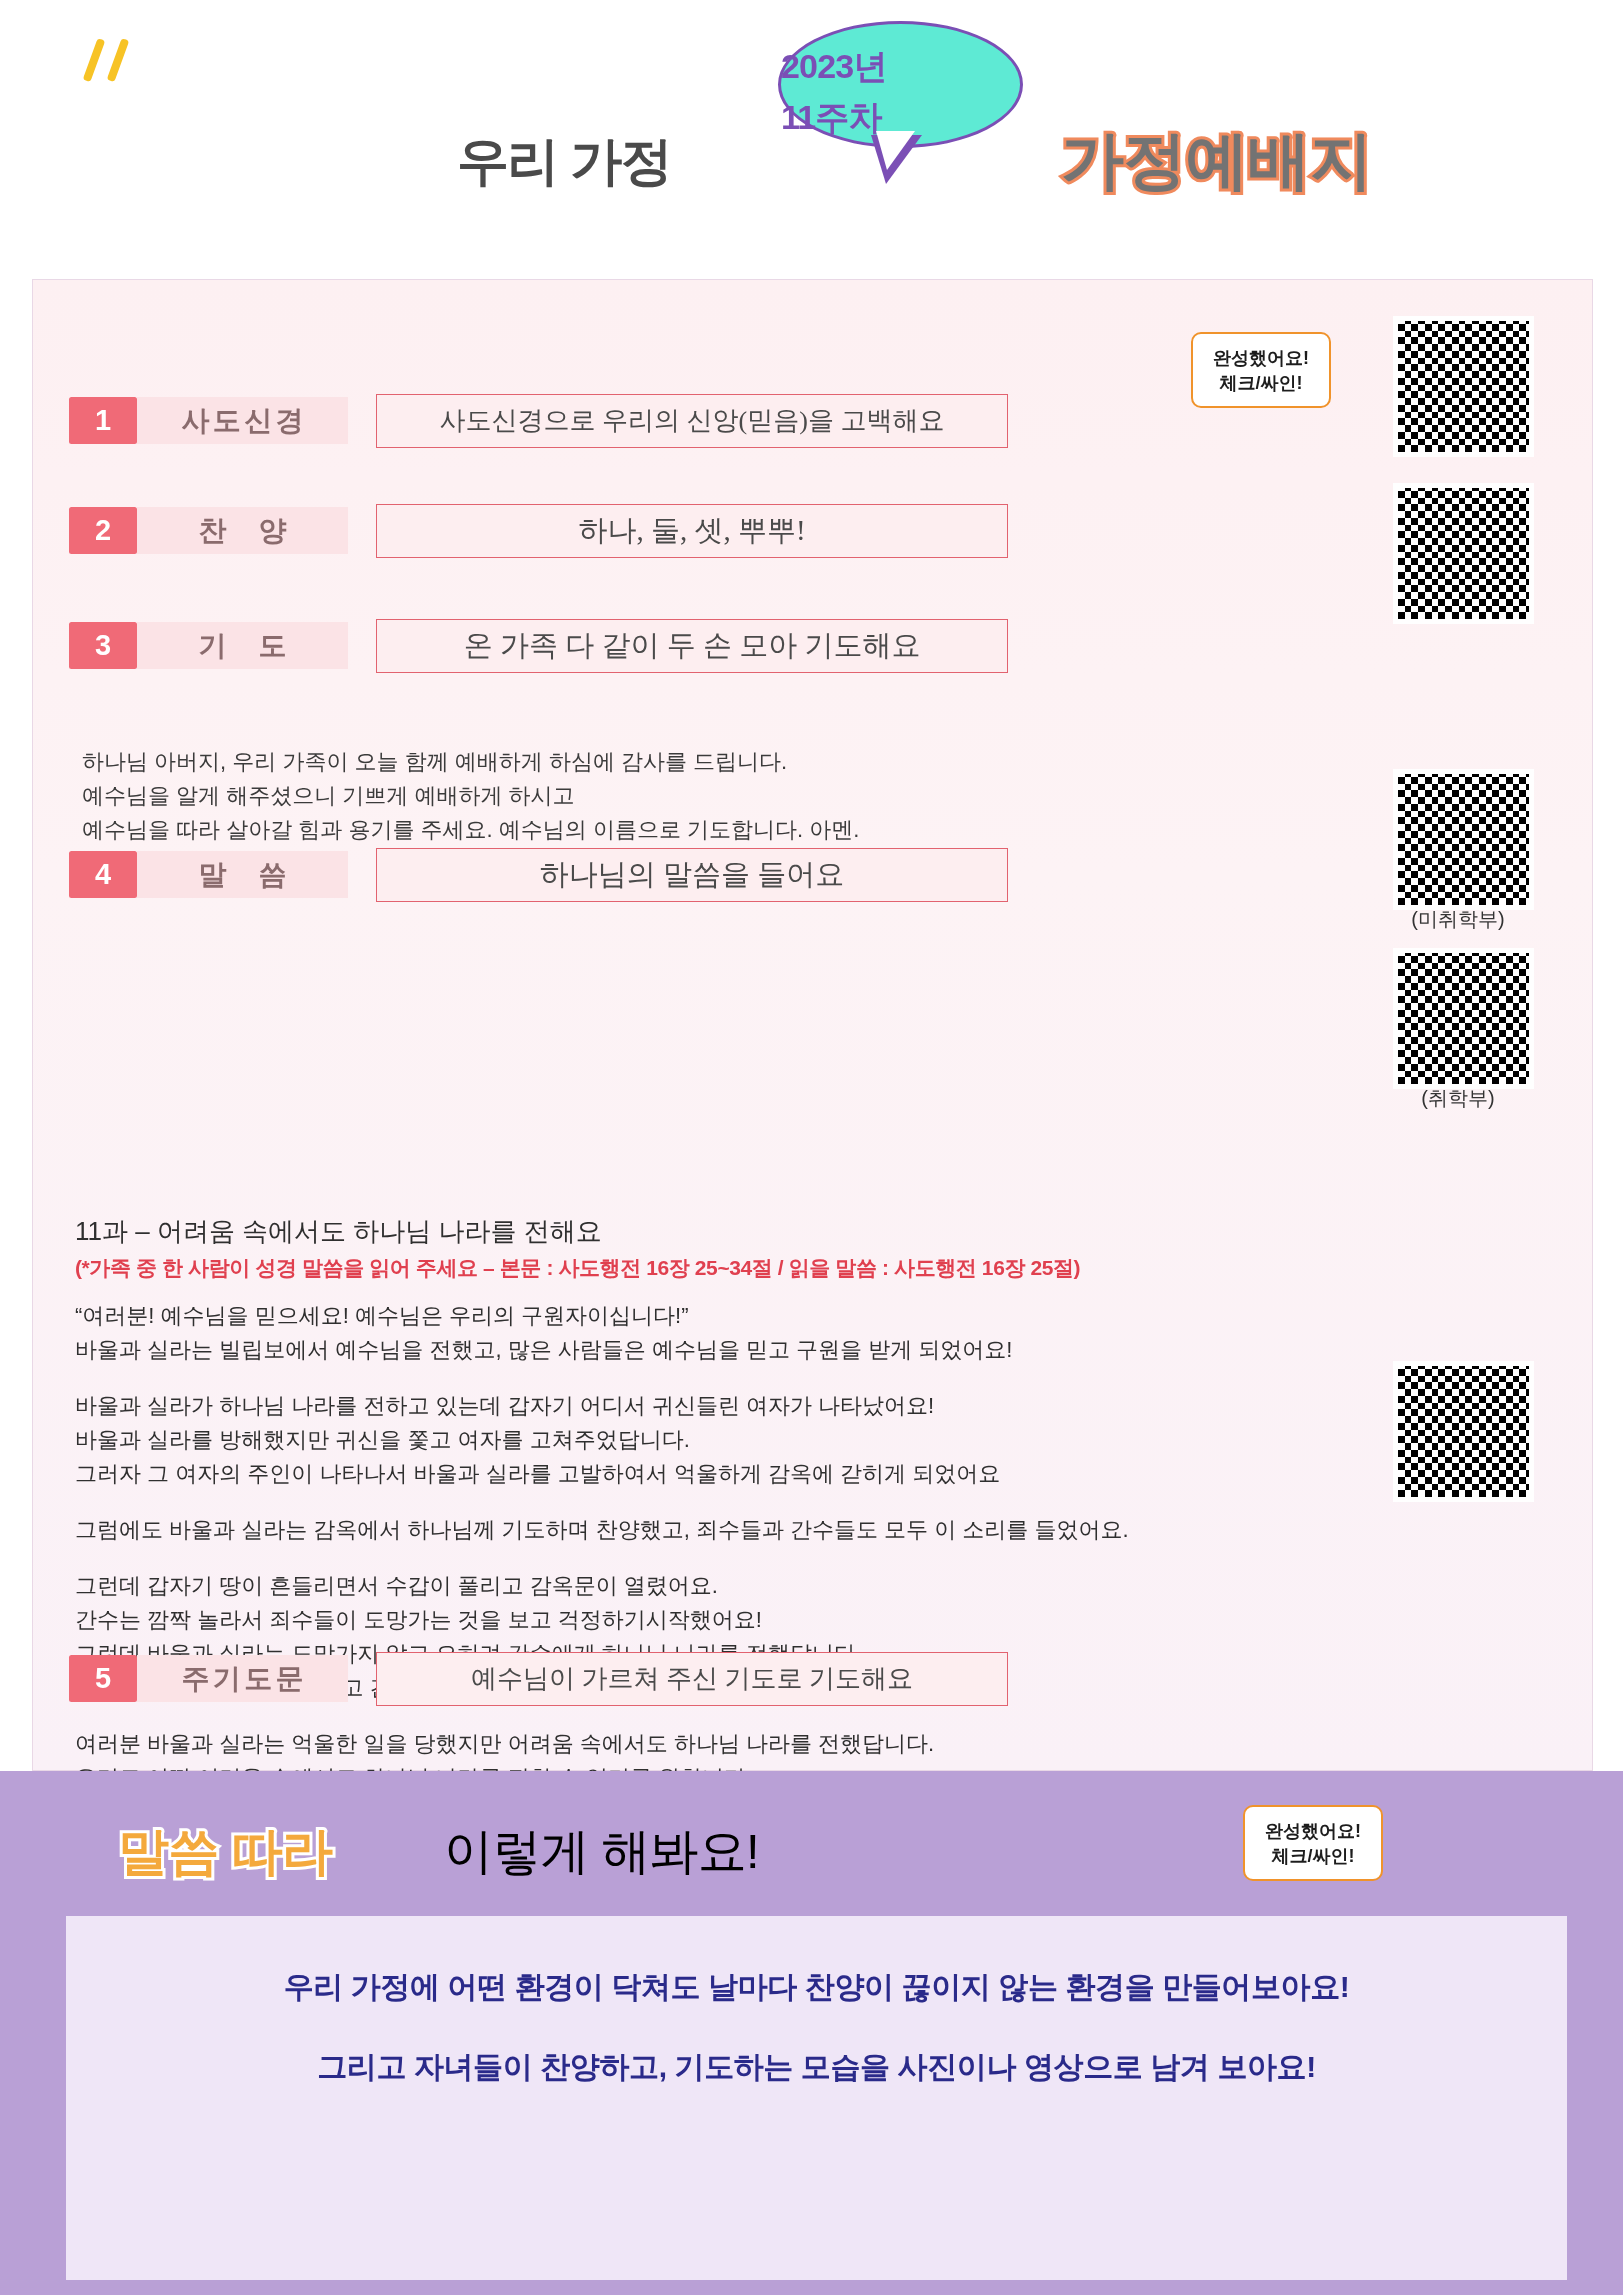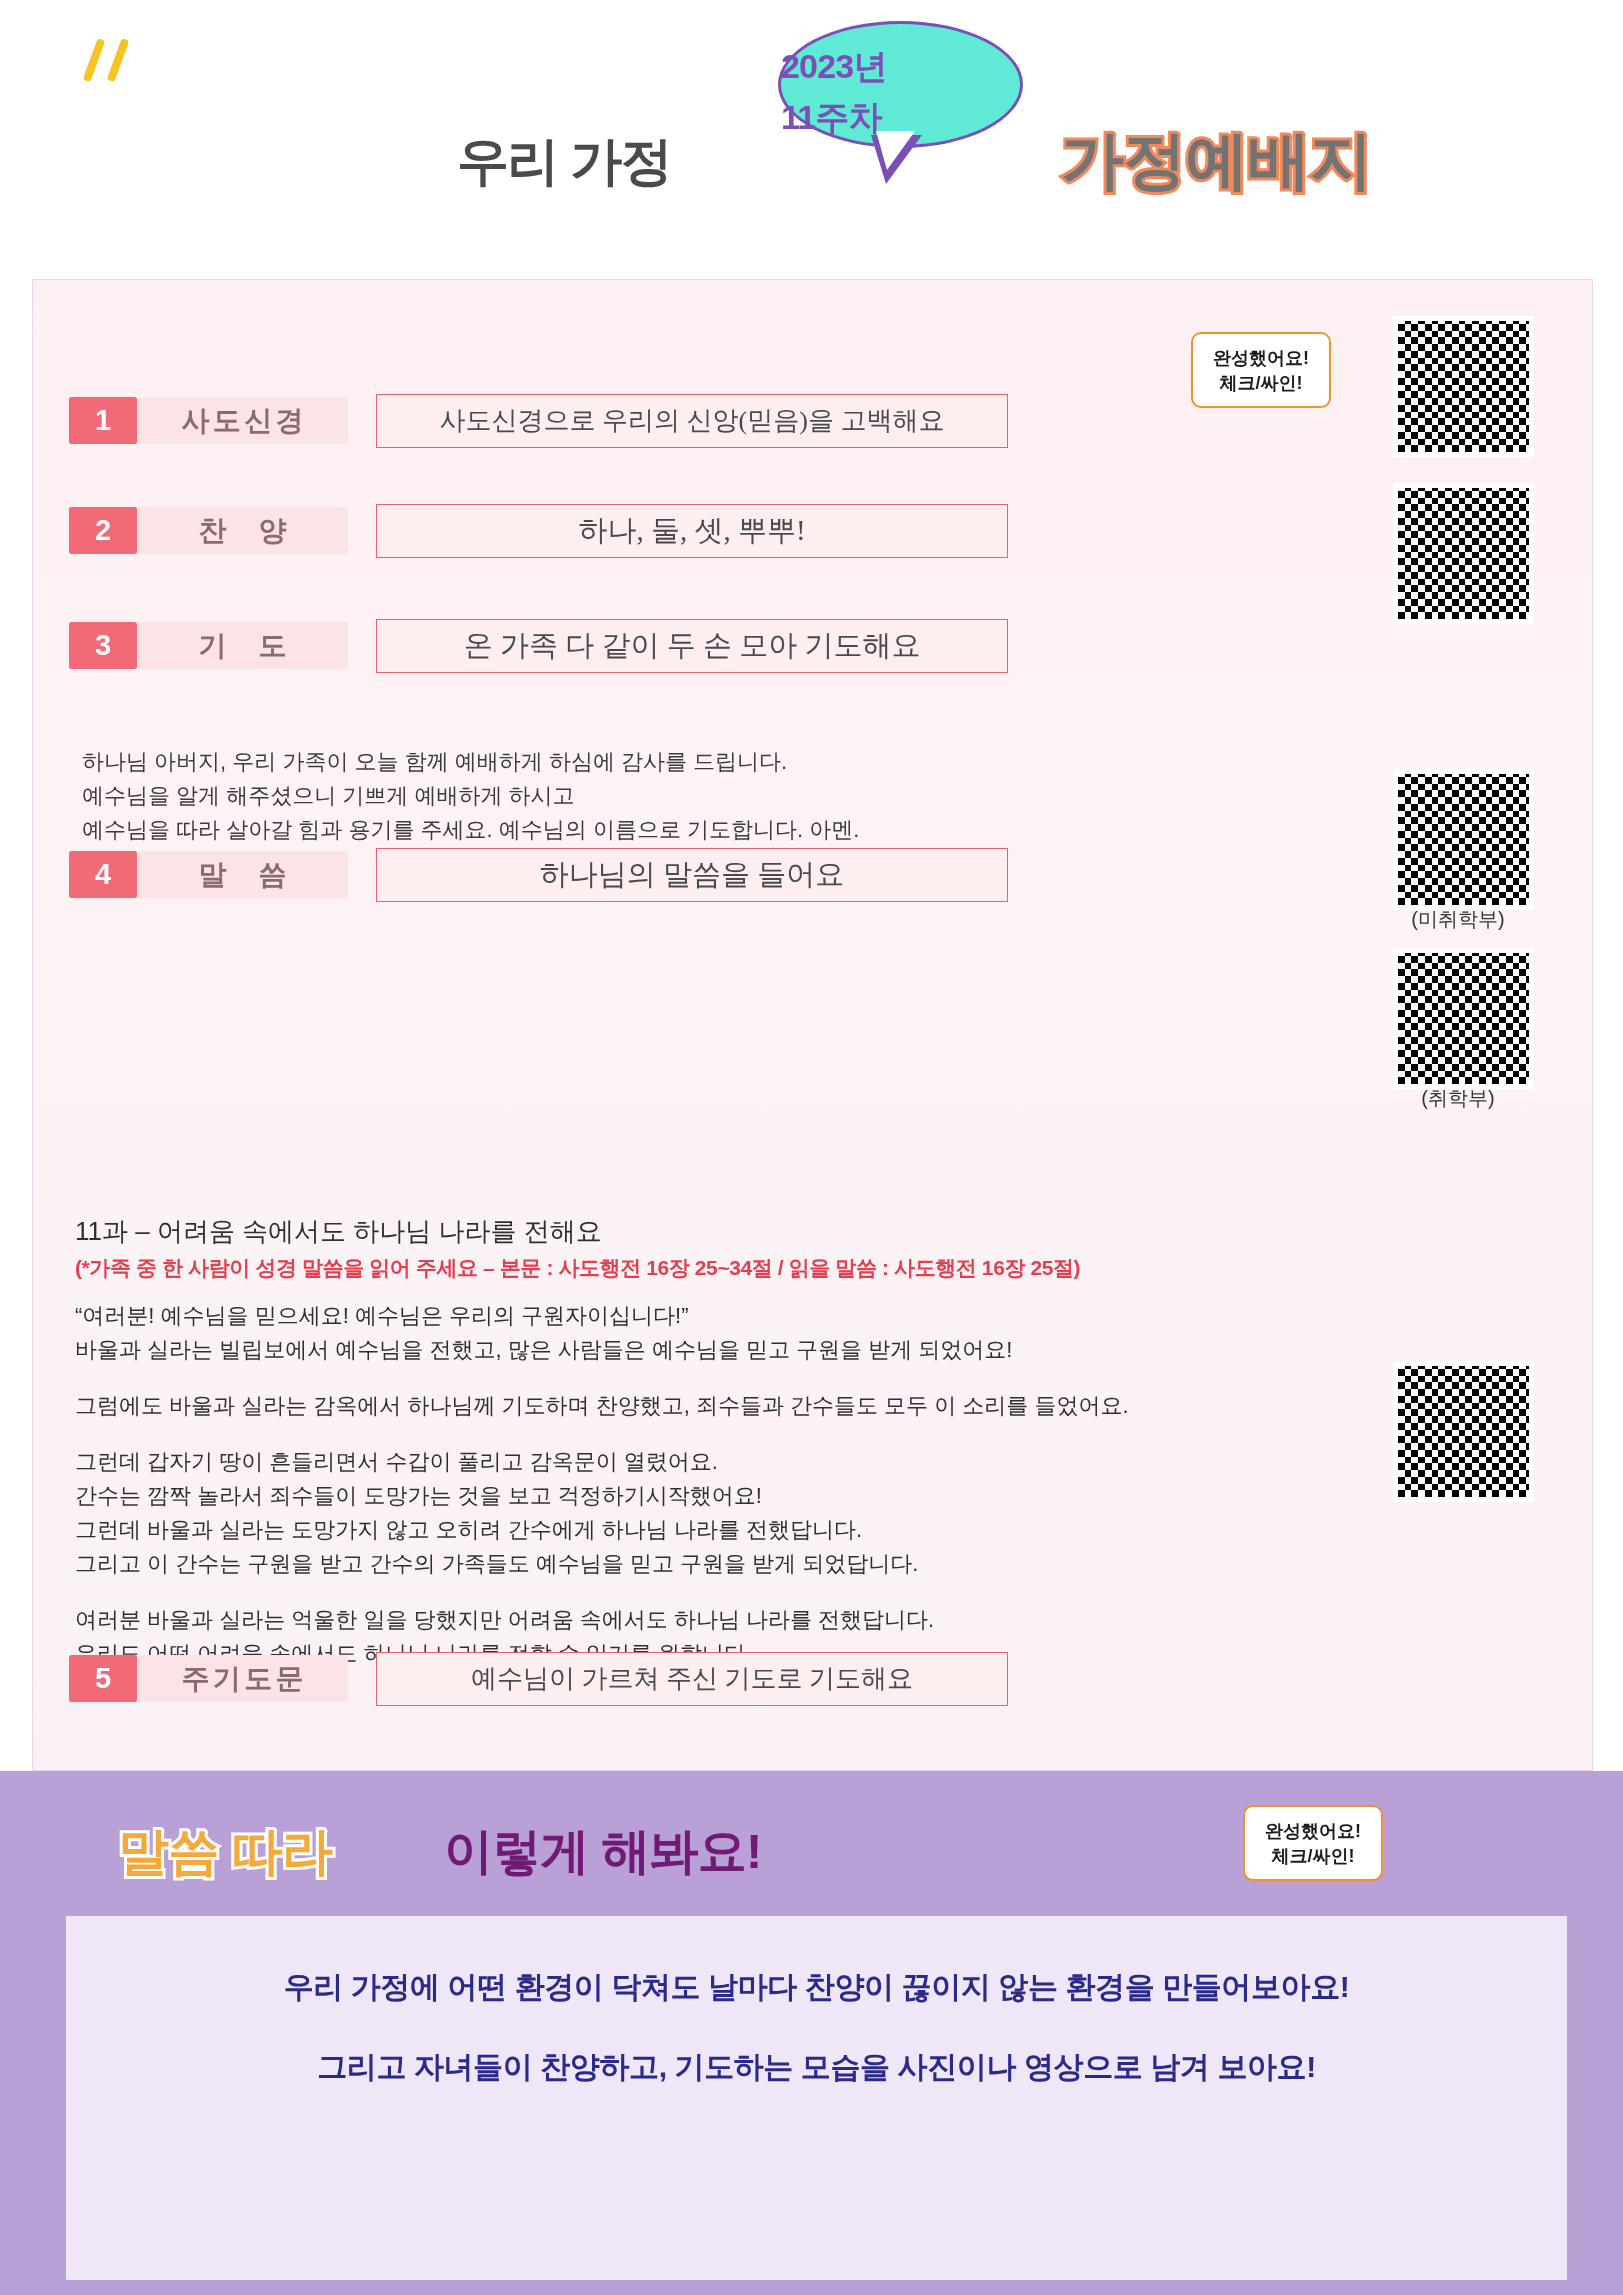--- a/index.html
+++ b/index.html
@@ -389,6 +389,9 @@
     <div class="body-text">
       <p style="white-space: pre-line;">“여러분! 예수님을 믿으세요! 예수님은 우리의 구원자이십니다!”
 바울과 실라는 빌립보에서 예수님을 전했고, 많은 사람들은 예수님을 믿고 구원을 받게 되었어요!</p>
+      <p style="white-space: pre-line;">바울과 실라가 하나님 나라를 전하고 있는데 갑자기 어디서 귀신들린 여자가 나타났어요!
+바울과 실라를 방해했지만 귀신을 쫓고 여자를 고쳐주었답니다.
+그러자 그 여자의 주인이 나타나서 바울과 실라를 고발하여서 억울하게 감옥에 갇히게 되었어요</p>
       <p style="white-space: pre-line;">그럼에도 바울과 실라는 감옥에서 하나님께 기도하며 찬양했고, 죄수들과 간수들도 모두 이 소리를 들었어요.</p>
       <p style="white-space: pre-line;">그런데 갑자기 땅이 흔들리면서 수갑이 풀리고 감옥문이 열렸어요.
 간수는 깜짝 놀라서 죄수들이 도망가는 것을 보고 걱정하기시작했어요!

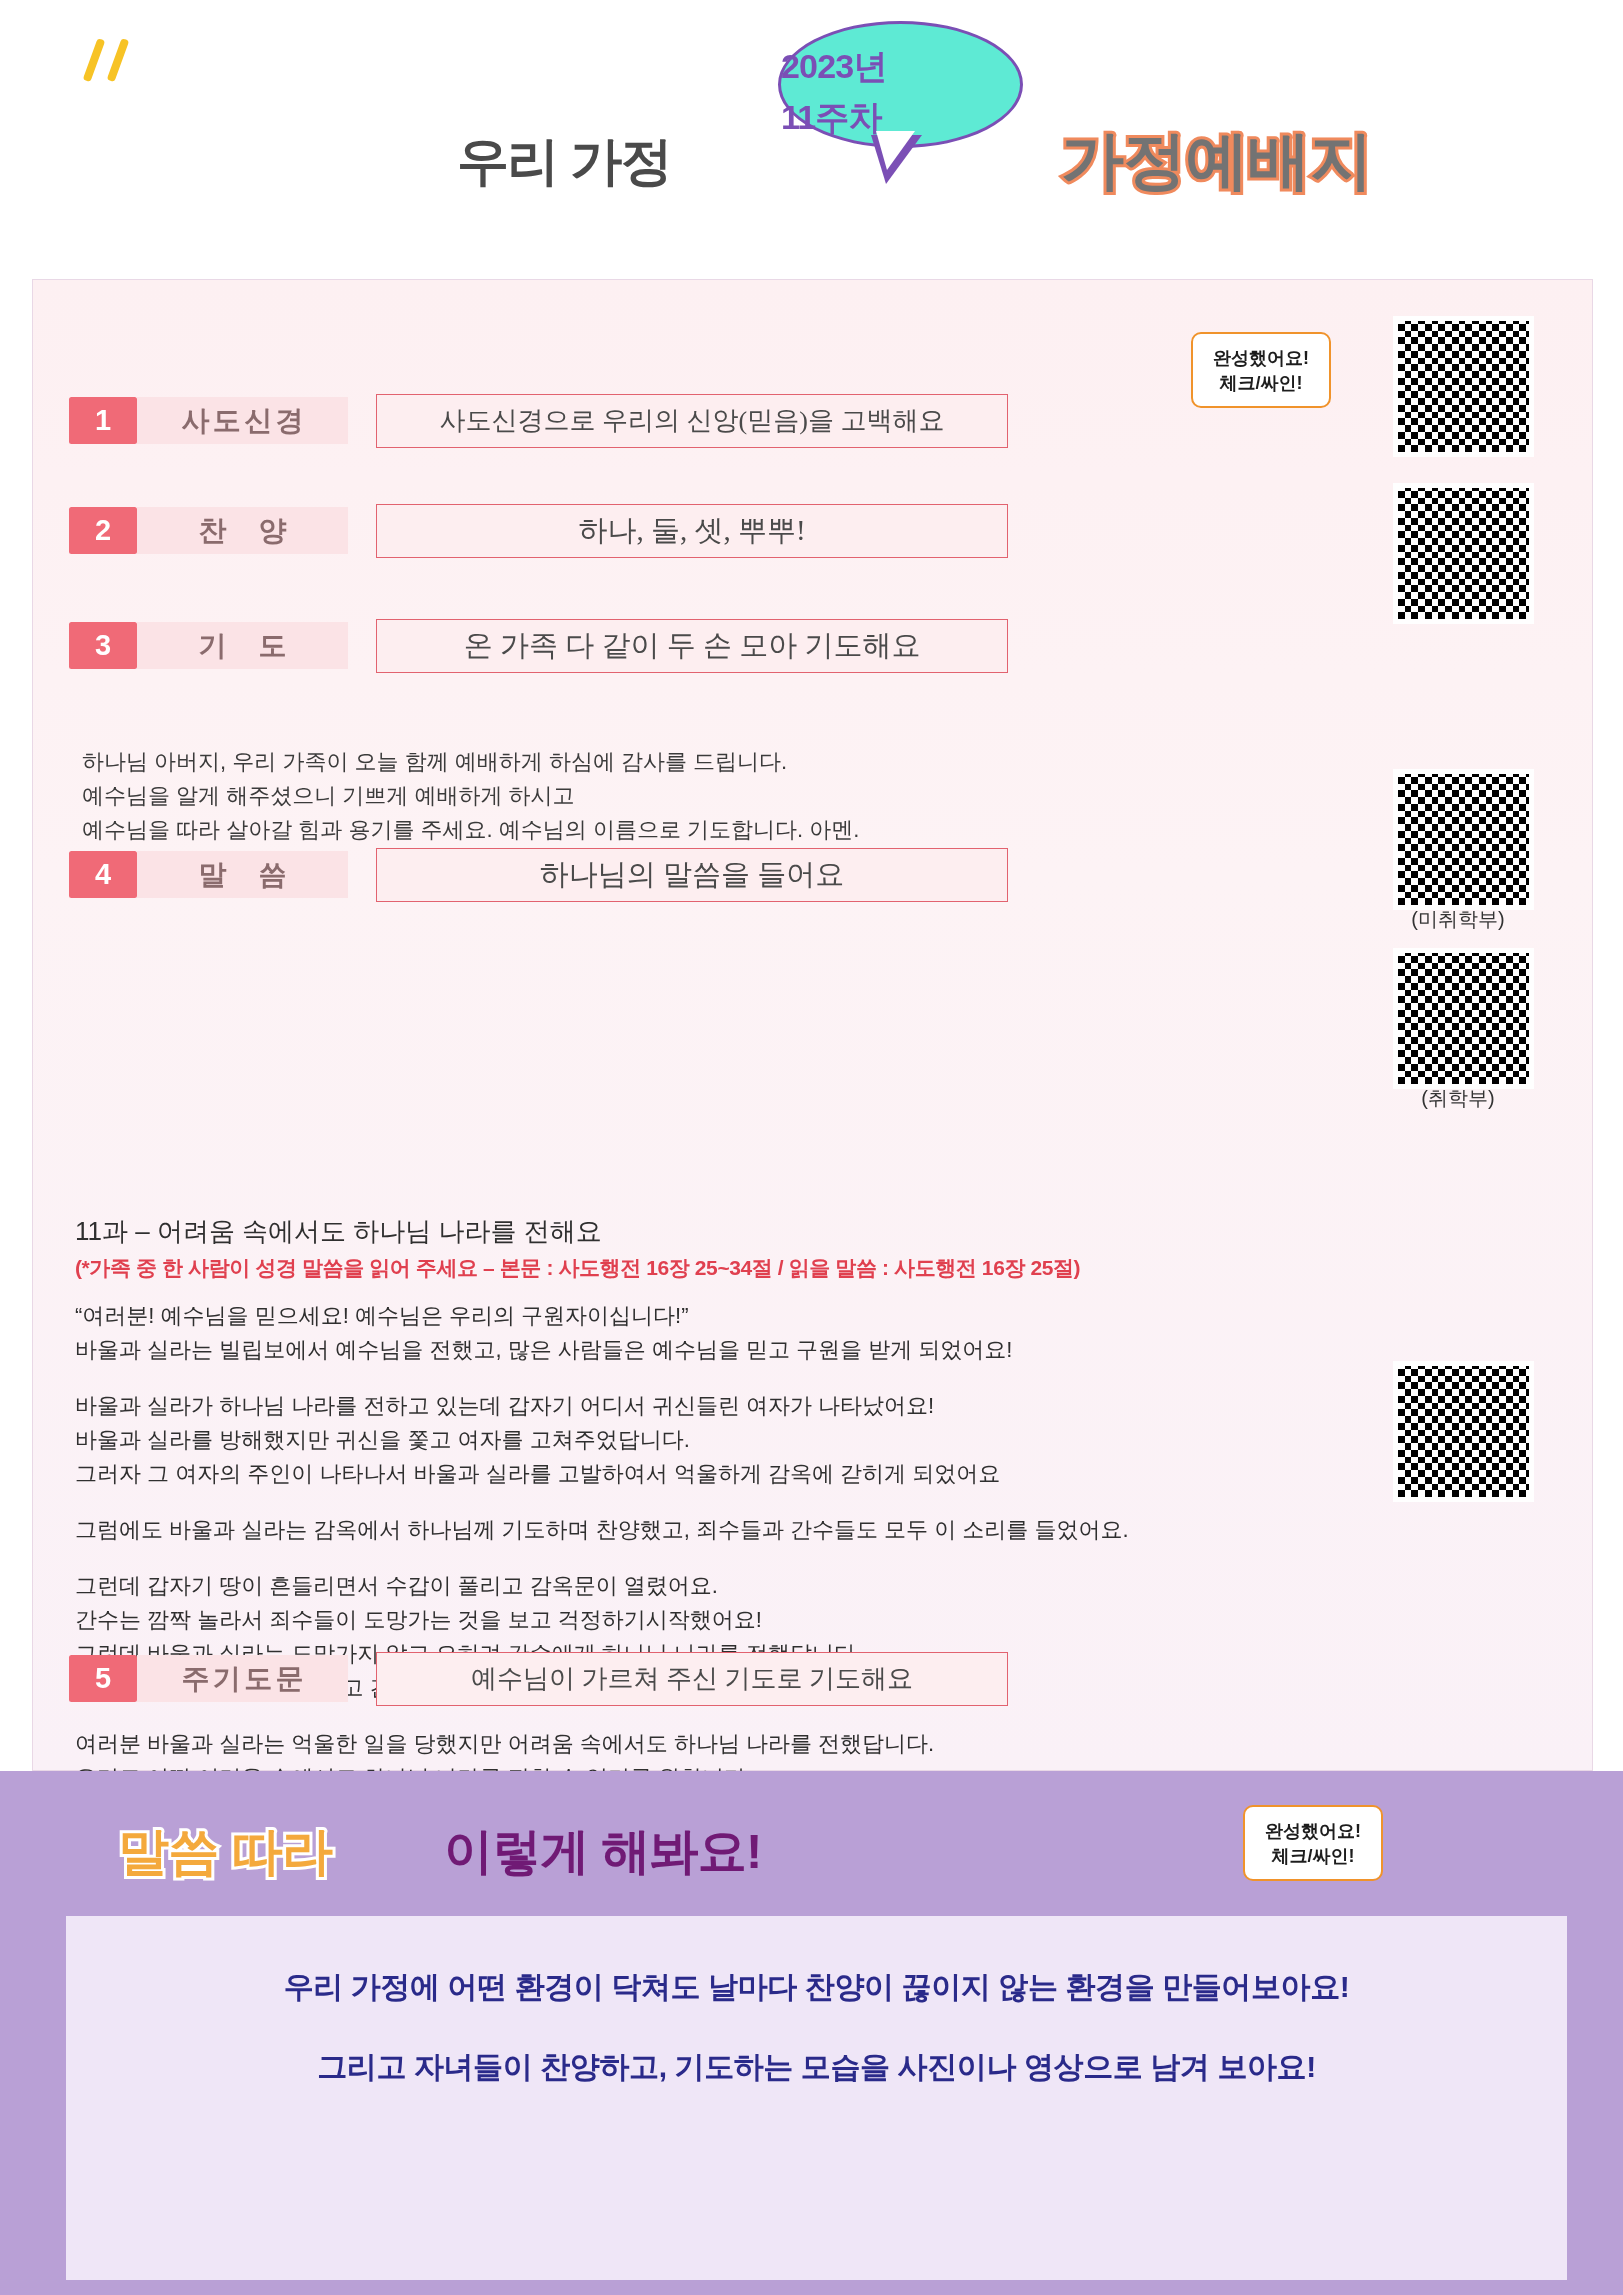--- a/index.html
+++ b/index.html
@@ -291,8 +291,8 @@
     left: 444px;
     top: 48px;
     font-size: 49px;
-    font-weight: bold;
-    color: #701a75;
+    font-weight: normal;
+    color: #000000;
     letter-spacing: -0.8px;
   }
   .bottom-check {

